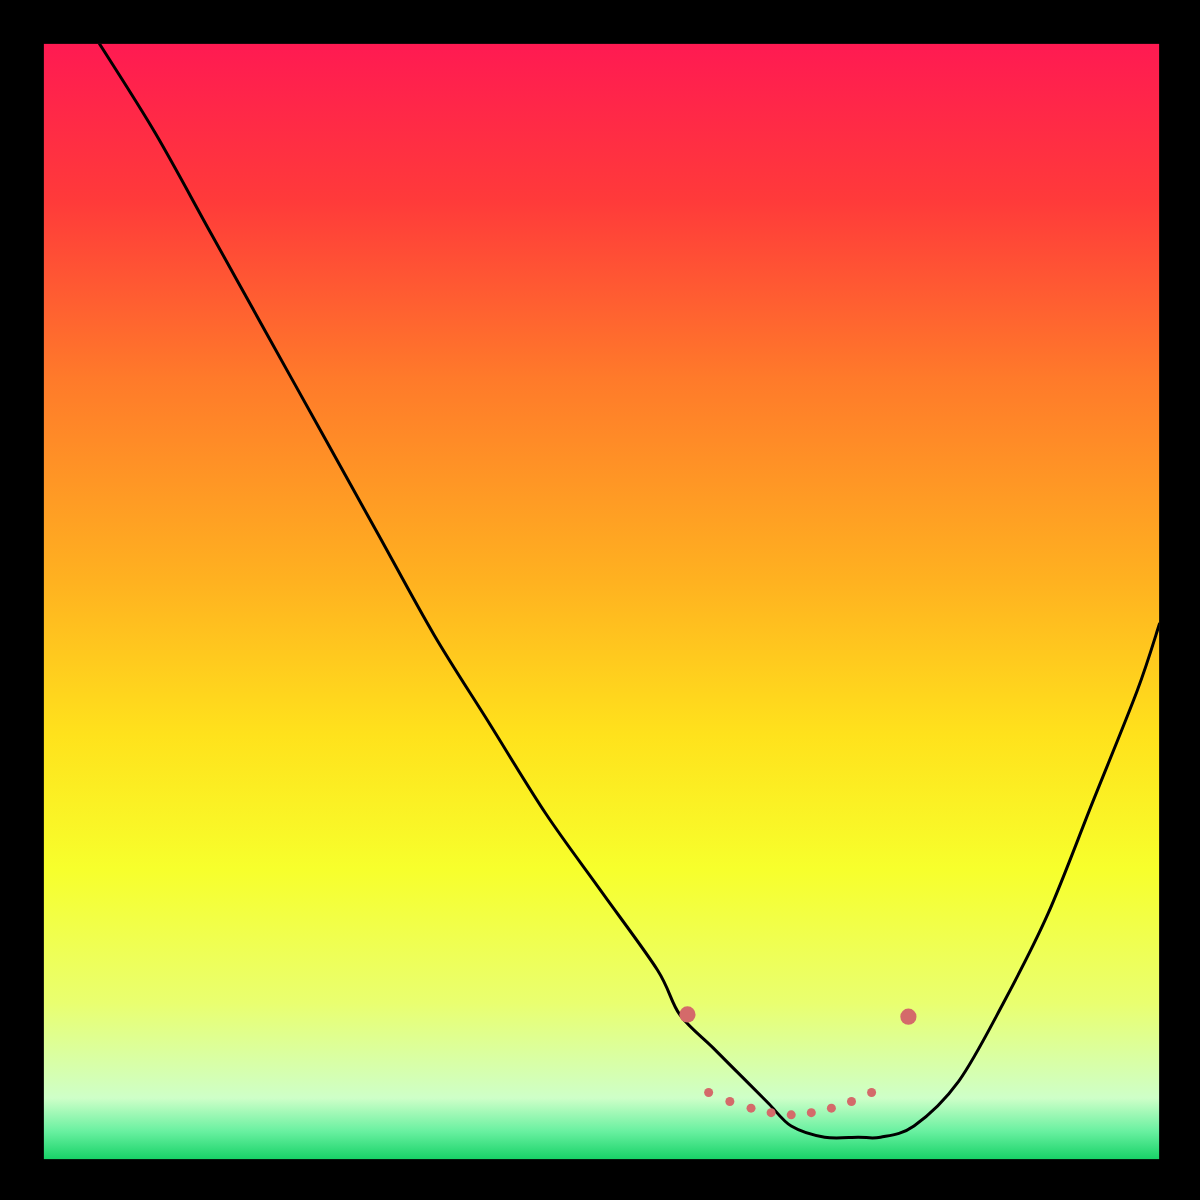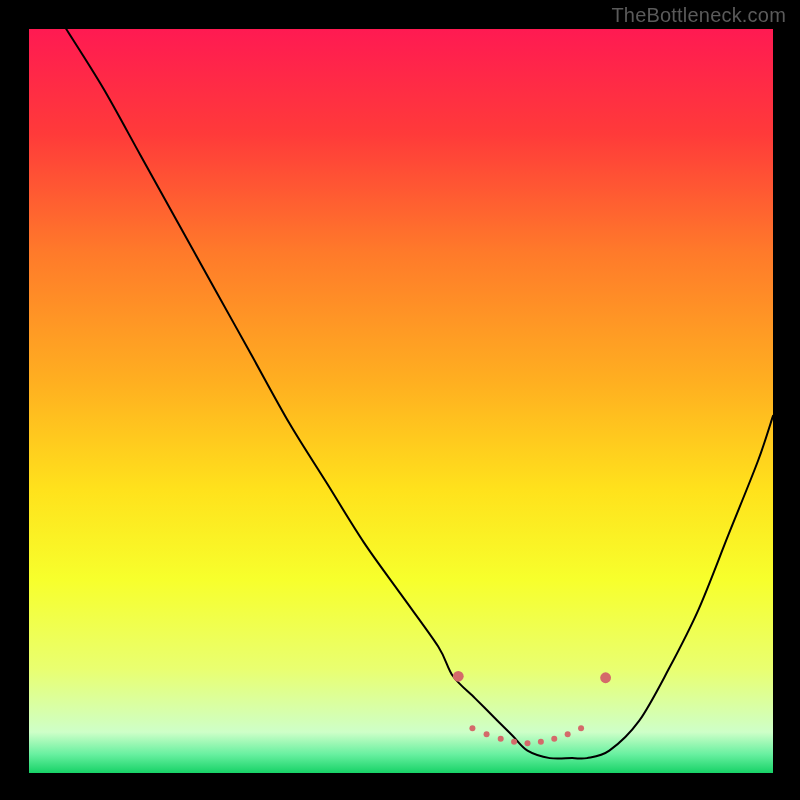--- a/index.html
+++ b/index.html
@@ -46,7 +46,6 @@
 
 <div class="stage">
 
-  <div class="watermark">TheBottleneck.com</div>
 
   <div class="plot-area">
     <svg id="chart-svg" width="744" height="744" viewBox="0 0 744 744" preserveAspectRatio="none">

